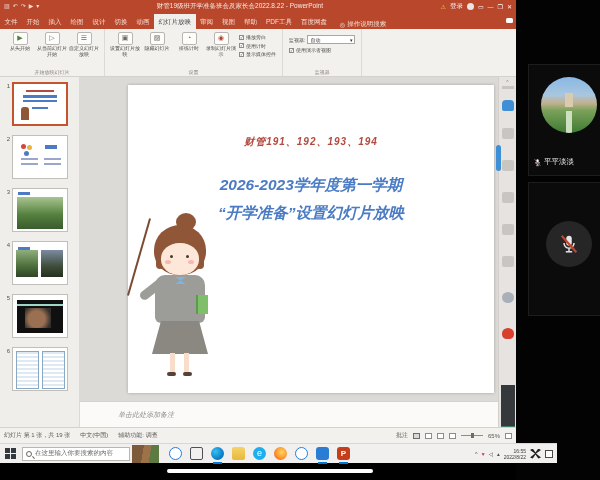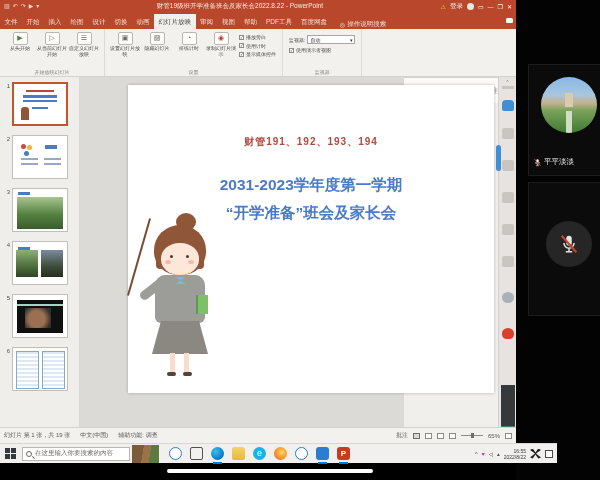--- a/index.html
+++ b/index.html
@@ -58,7 +58,7 @@
   .m-face{position:absolute;left:8px;top:8px;width:26px;height:20px;background:radial-gradient(circle at 45% 55%,#9a6f52 0 45%,#33302c 80%);}
   .m-table{display:inline-block;width:23px;height:38px;margin:3px 0 0 3px;border:1px solid #88a8c4;background:repeating-linear-gradient(#dfe9f3 0 2px,#ffffff 2px 4px);}
 
-  .rightcol{flex:1;display:flex;flex-direction:row;}
+  .rightcol{flex:1;display:flex;flex-direction:column;font-style:italic;}
   .canvas{flex:1;background:#dcdad6;position:relative;}
   .slide{position:absolute;left:48px;top:8px;width:366px;height:308px;background:#fff;box-shadow:0 0 3px rgba(0,0,0,.25);}
   .s-class{position:absolute;left:0;right:0;top:50px;text-align:center;font-size:10px;font-weight:bold;color:#b4493f;letter-spacing:1px;}

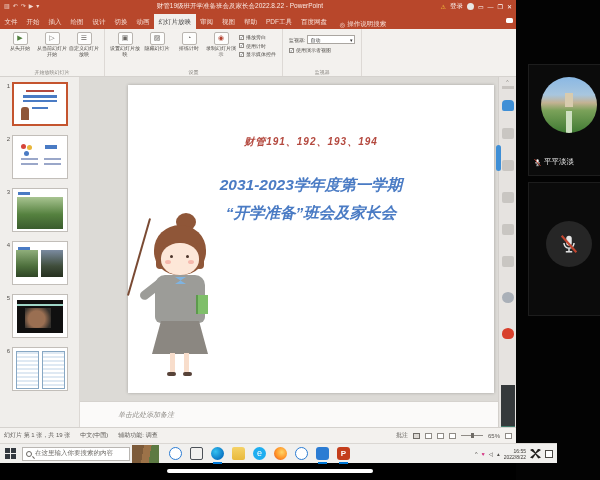--- a/index.html
+++ b/index.html
@@ -322,7 +322,7 @@
         <div class="canvas">
           <div class="slide">
             <div class="s-class">财管191、192、193、194</div>
-            <div class="s-t1">2031-2023学年度第一学期</div>
+            <div class="s-t1">2026-2023学年度第一学期</div>
             <div class="s-t2">“开学准备”班会及家长会</div>
             <div class="teach">
               <div class="t-stick"></div>

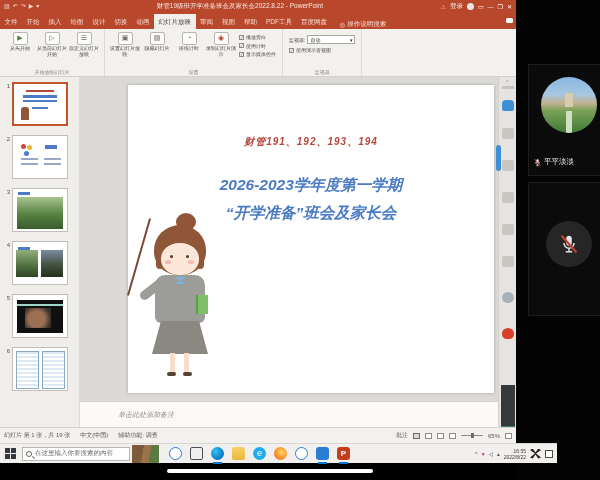--- a/index.html
+++ b/index.html
@@ -323,7 +323,7 @@
           <div class="slide">
             <div class="s-class">财管191、192、193、194</div>
             <div class="s-t1">2026-2023学年度第一学期</div>
-            <div class="s-t2">“开学准备”班会及家长会</div>
+            <div class="s-t2">“开学准备”设置幻灯片放映</div>
             <div class="teach">
               <div class="t-stick"></div>
               <div class="t-arm"></div>

